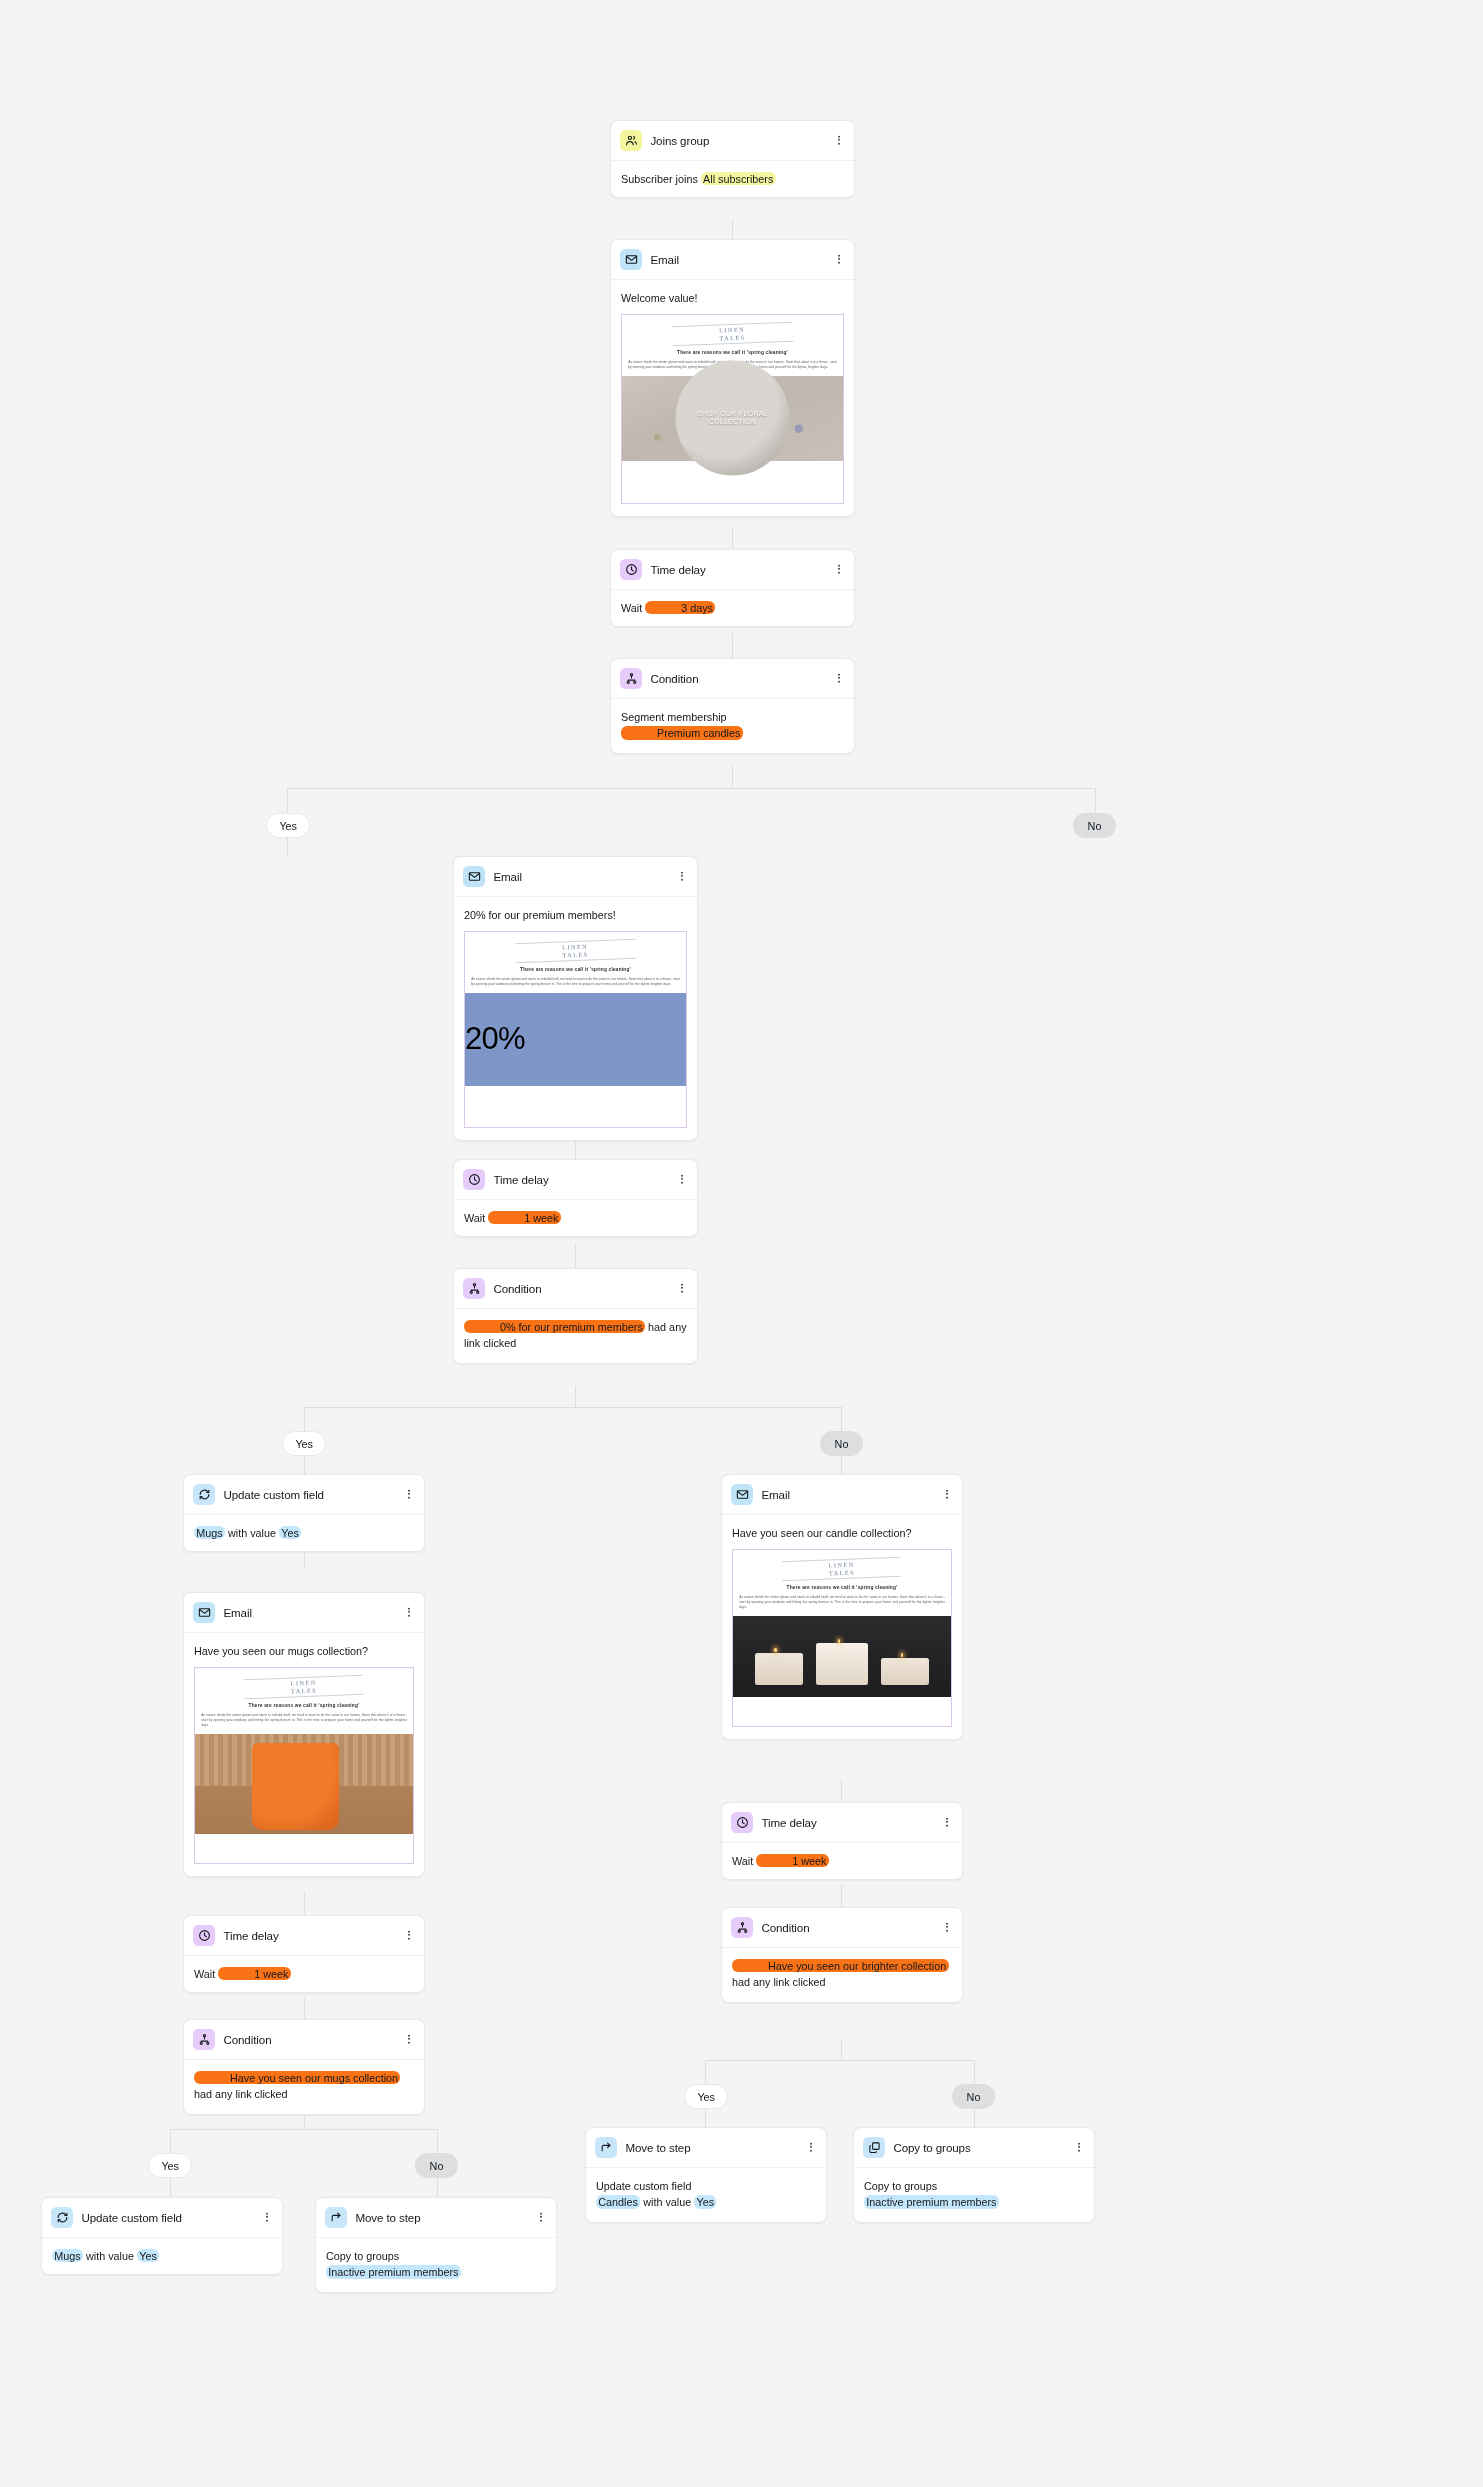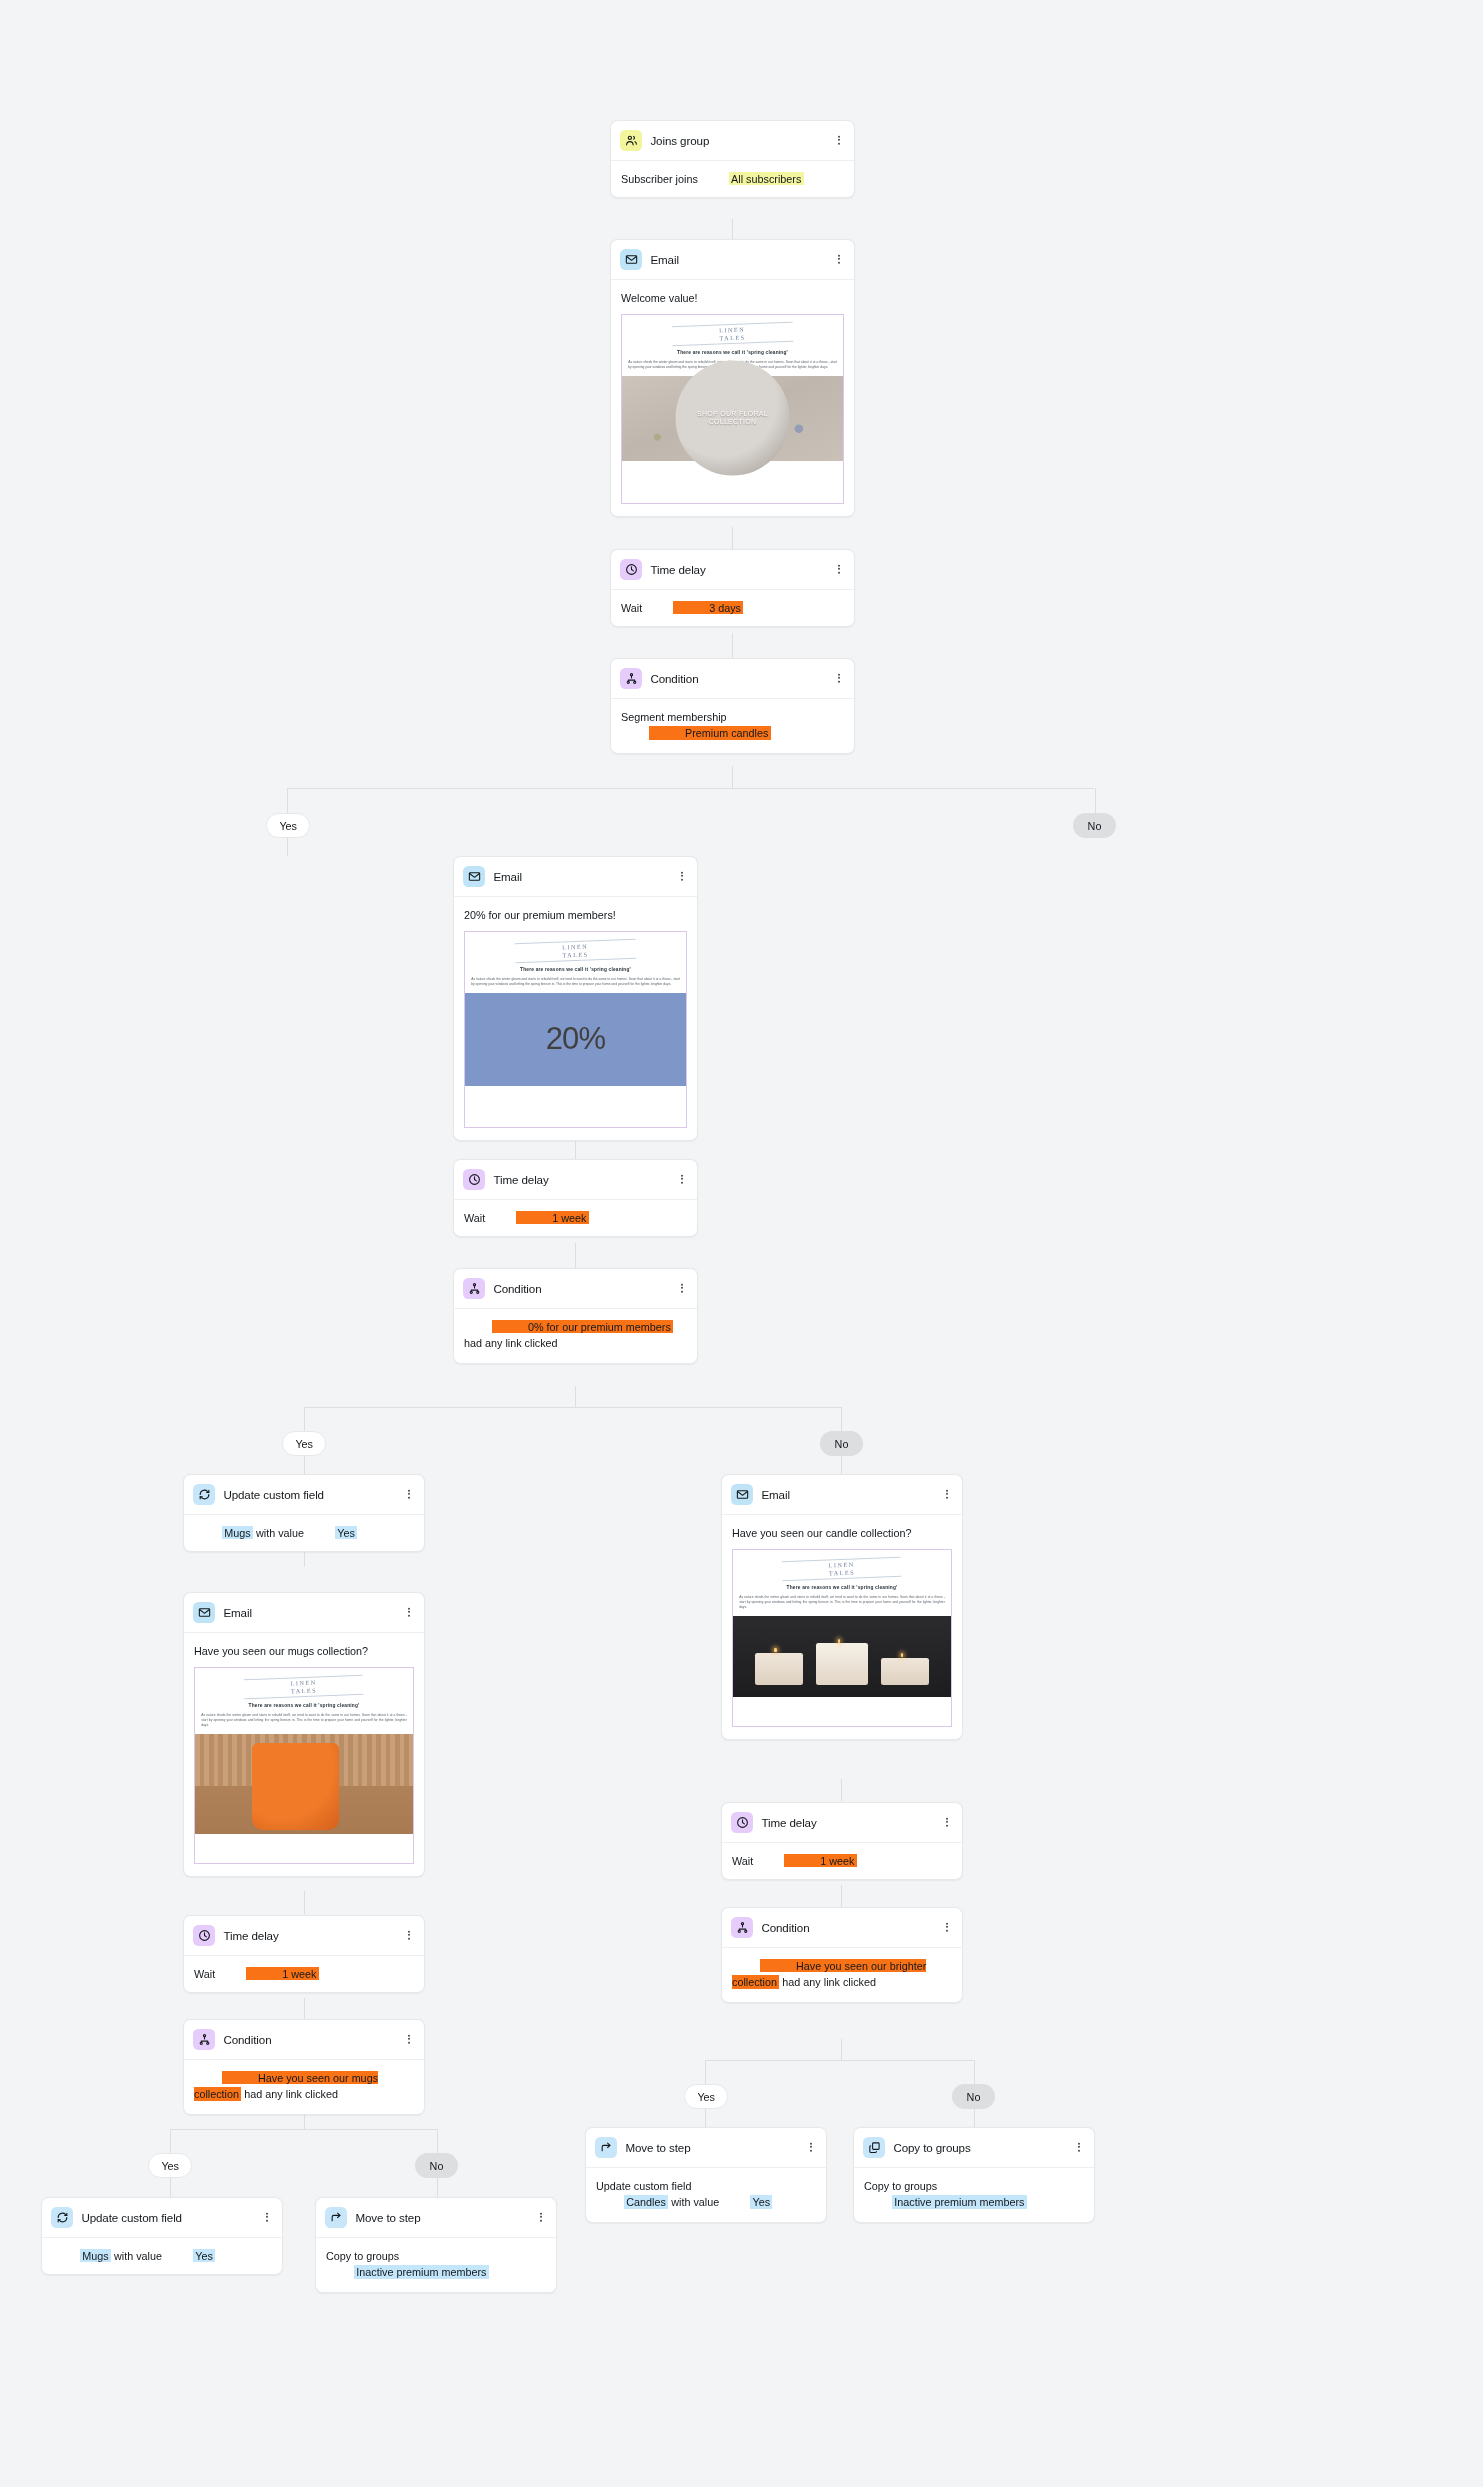--- a/index.html
+++ b/index.html
@@ -73,7 +73,7 @@
   .node-body.tight { padding-bottom: 10px; }
 
   
-  .hl { padding: 0.8px 2.3px; border-radius: 0; margin-left: 28px; }
+  .hl { padding: 0.8px 2.3px; border-radius: 6px; }
   .hl-yellow { background: #f3f69e; }
   .hl-purple { background: #f97316; padding-left: 36px; }
   .hl-blue   { background: #c3e6fb; }

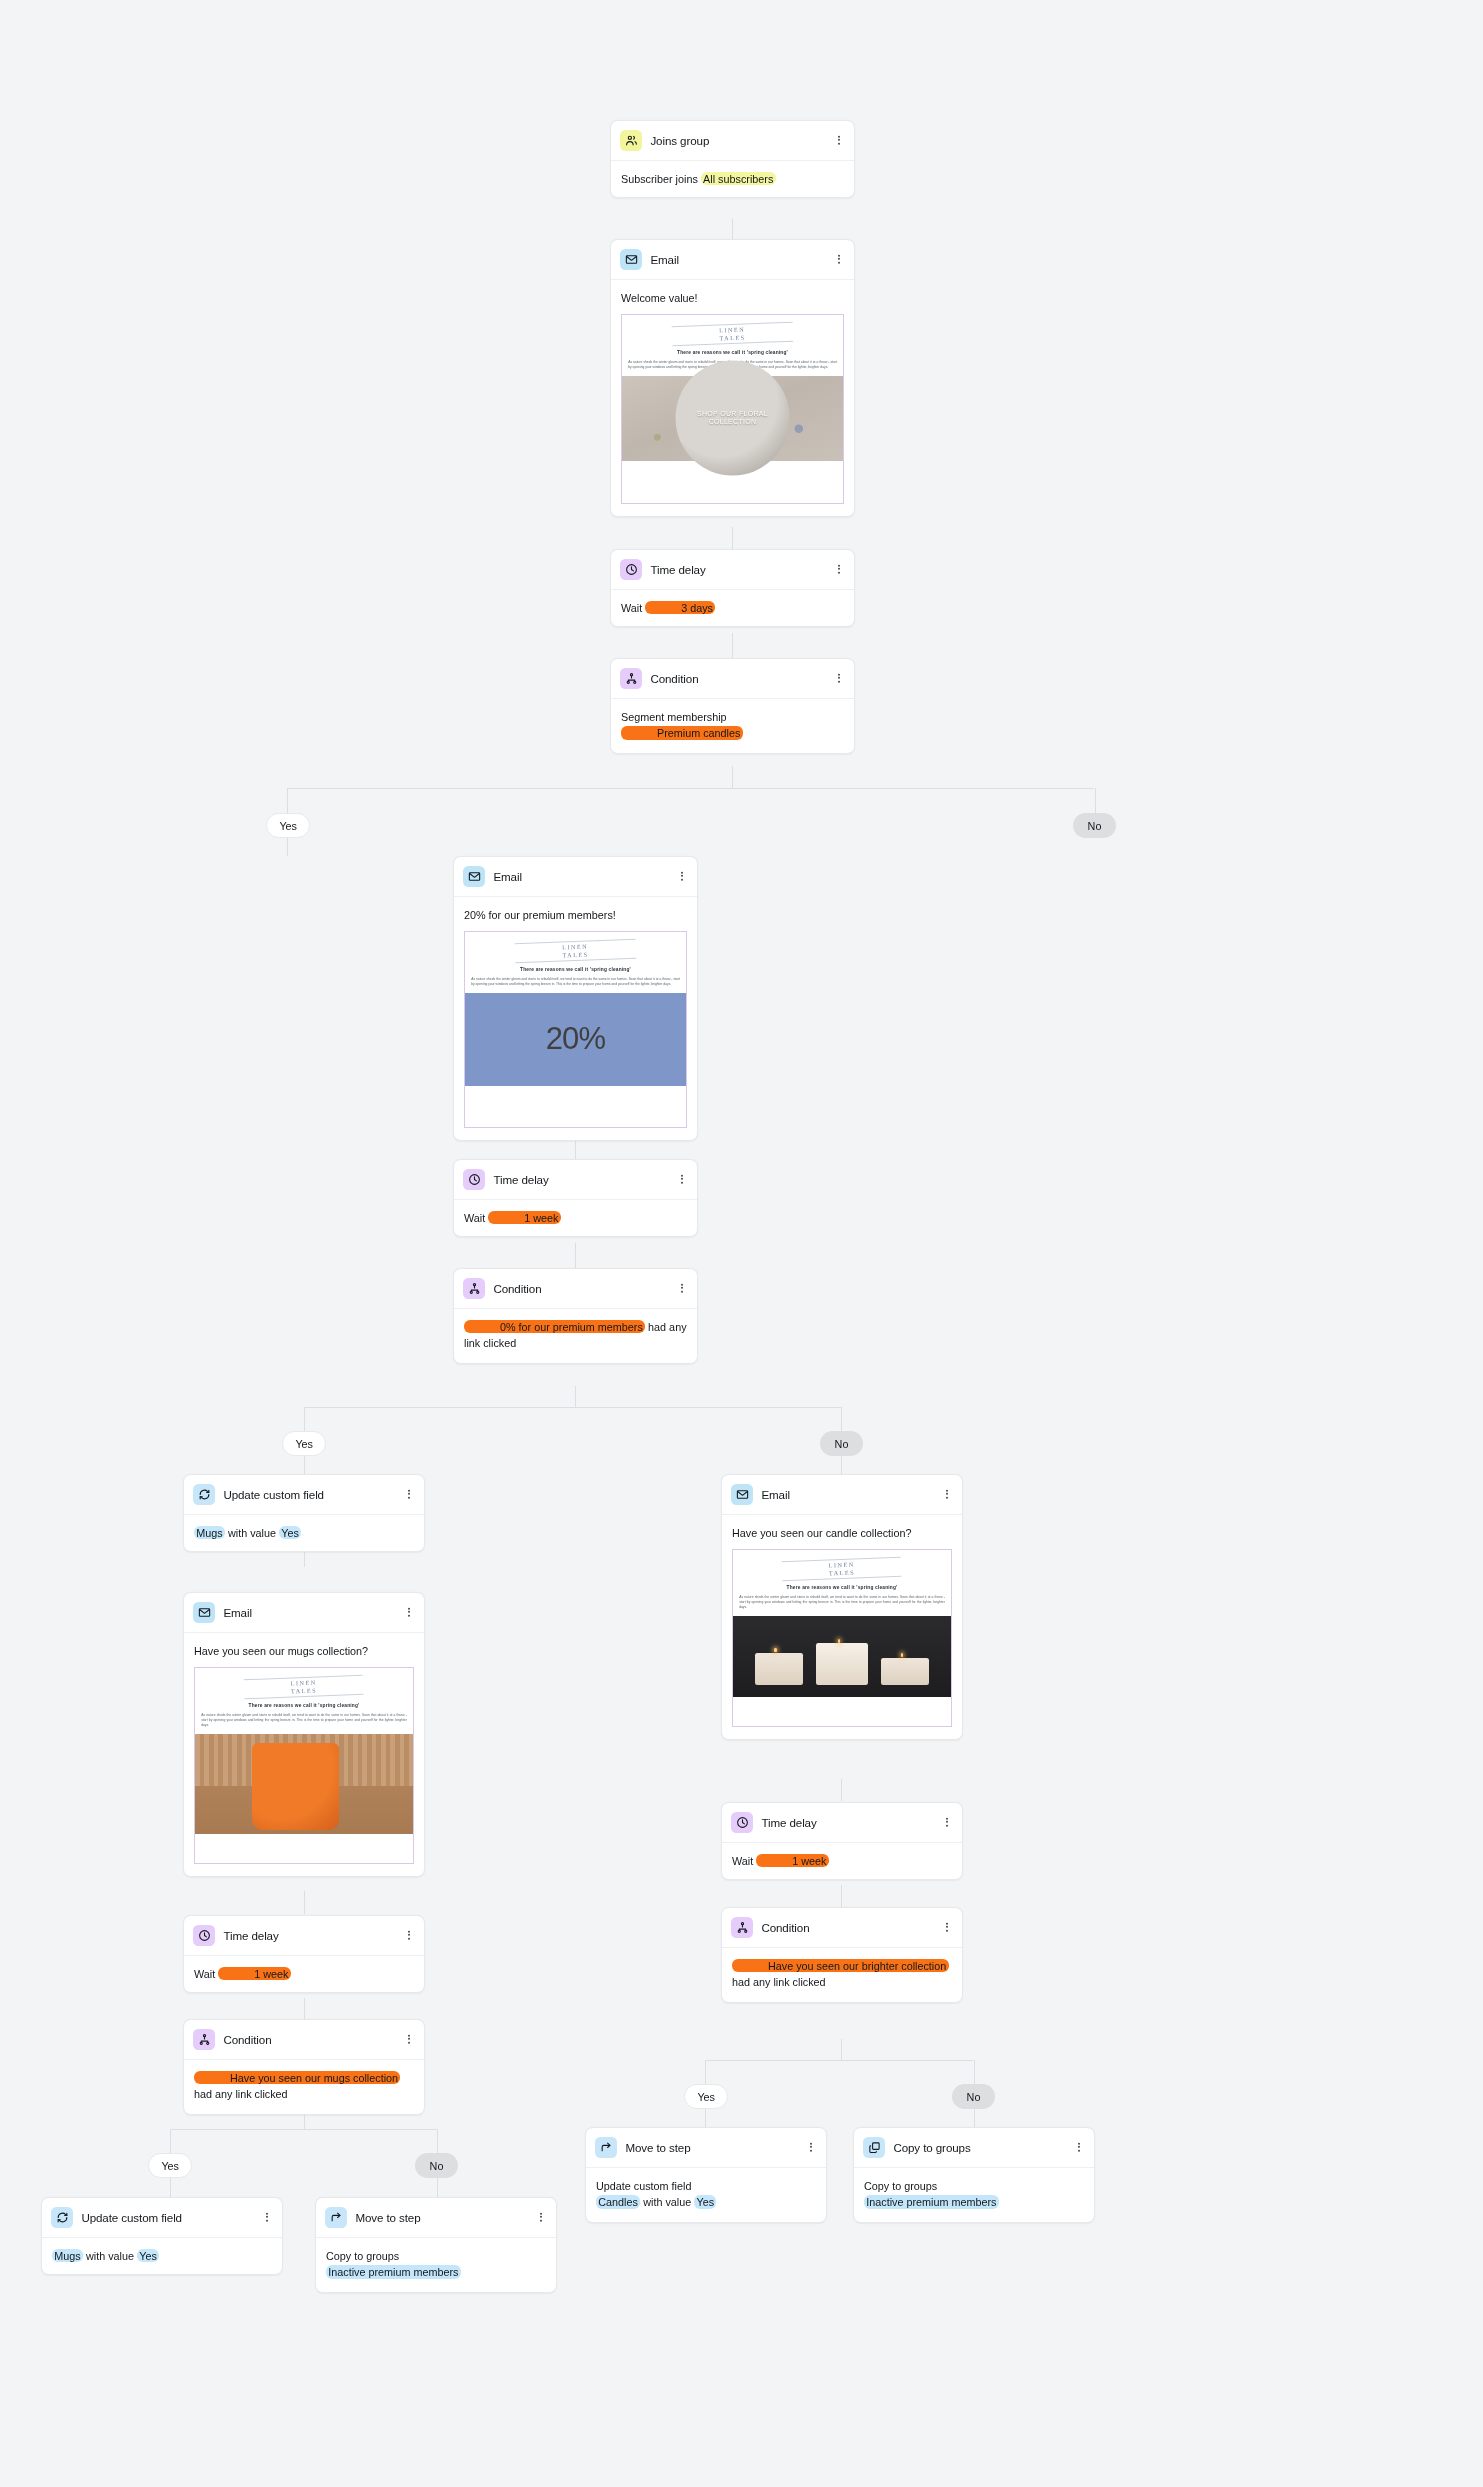--- a/index.html
+++ b/index.html
@@ -145,8 +145,8 @@
   }
   .hero-pct {
     background: #7f97c8;
-    display: flex; align-items: center; justify-content: center;
-    color: #404040;
+    display: flex; align-items: center; 
+    color: #000000;
     font-size: 31px;
     letter-spacing: -0.8px;
   }

